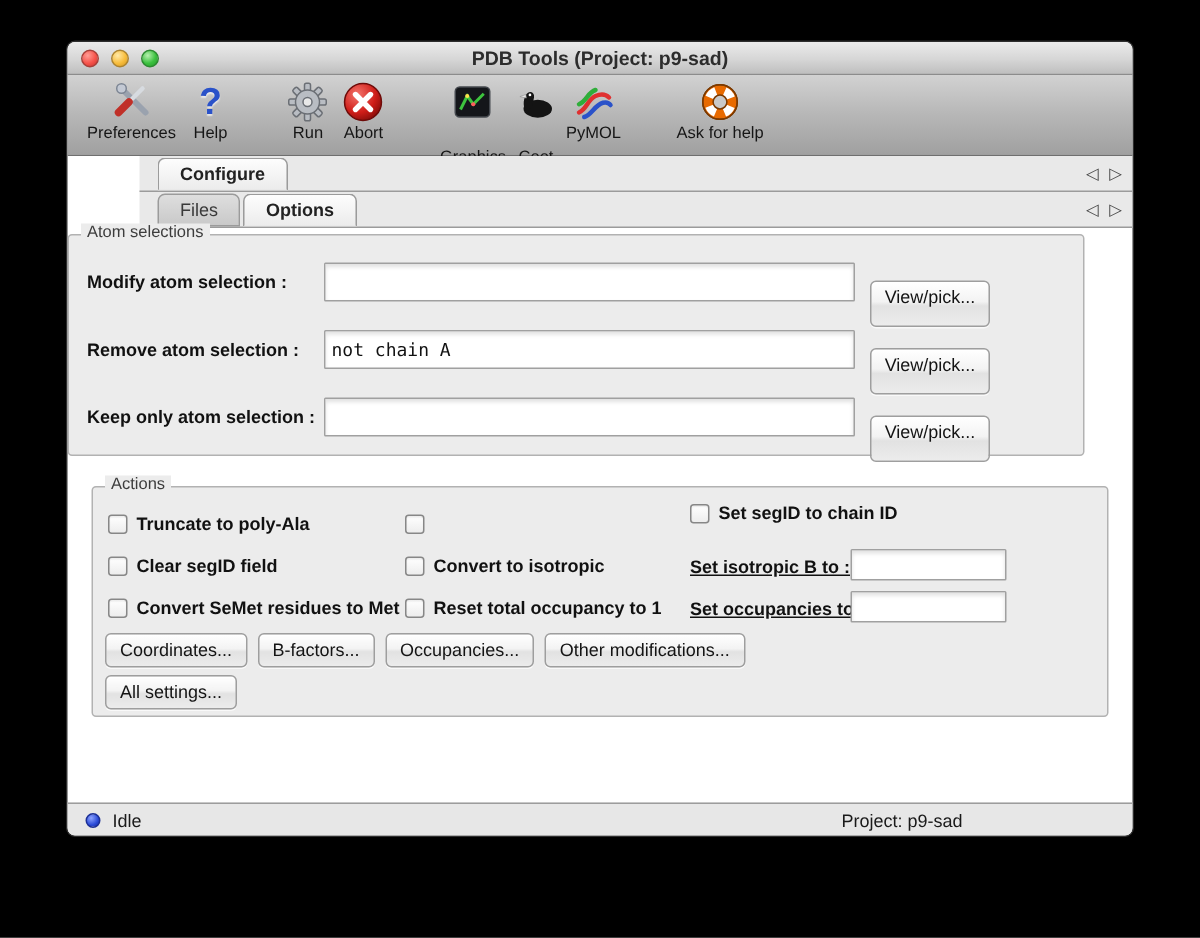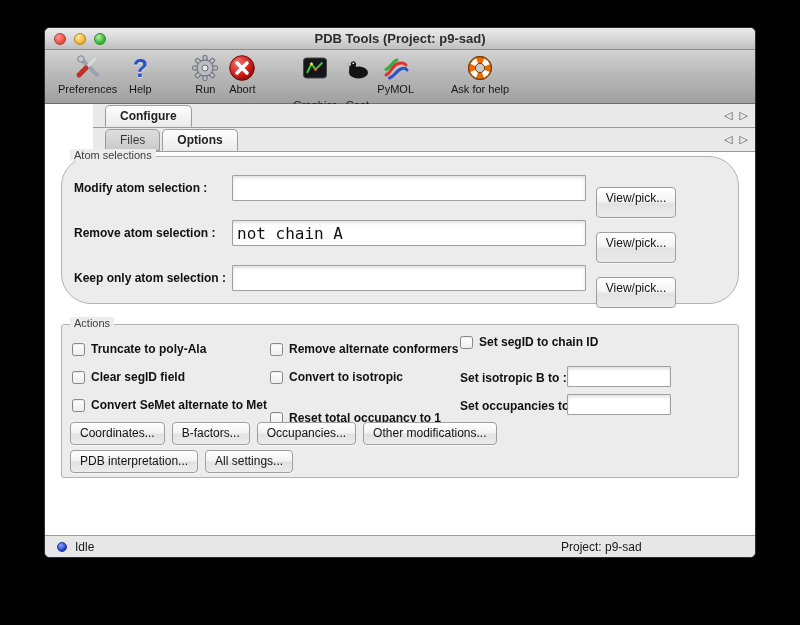--- a/index.html
+++ b/index.html
@@ -89,7 +89,7 @@
     background: #ececec; padding: 0 4px;
     font-size: 11px; color: #3d3d3d;
   }
-  .g1 { left: 16px; top: 128px; width: 678px; height: 148px; border-radius: 30px; }
+  .g1 { left: 0; top: 128px; width: 678px; height: 148px; }
   .g2 { left: 16px; top: 296px; width: 678px; height: 154px; }
   .selrow { position: absolute; left: 10px; height: 26px; width: 658px; }
   .sellabel { position: absolute; left: 2px; top: 6px; font-size: 12px; font-weight: bold; color: #111; white-space: nowrap; }

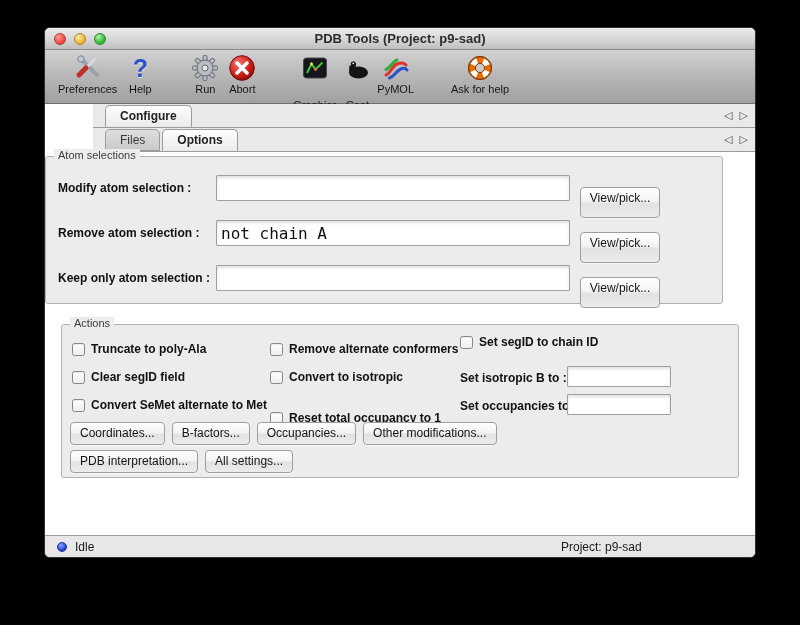--- a/index.html
+++ b/index.html
@@ -94,7 +94,7 @@
   .selrow { position: absolute; left: 10px; height: 26px; width: 658px; }
   .sellabel { position: absolute; left: 2px; top: 6px; font-size: 12px; font-weight: bold; color: #111; white-space: nowrap; }
   .txt {
-    font-family: "DejaVu Sans Mono", monospace; font-size: 16px; color: #111;
+    font-family: "DejaVu Sans Mono", monospace; font-size: 12px; color: #111;
     border: 1px solid #a0a0a0; background: #fff;
     padding: 2px 4px;
     box-shadow: inset 0 2px 3px rgba(0,0,0,0.12);

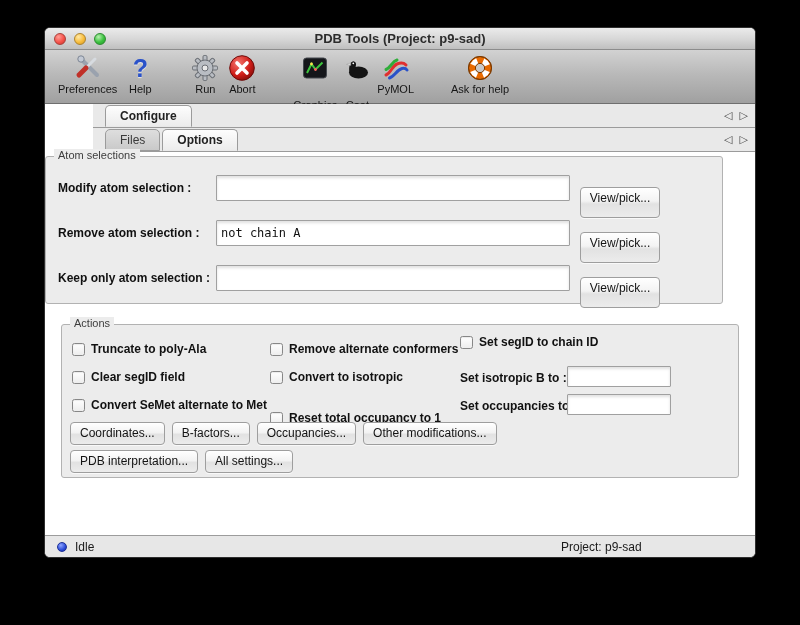--- a/index.html
+++ b/index.html
@@ -302,7 +302,6 @@
 
     <div class="cb" style="left:208px; top:16px;">
       <span class="cbbox"></span>
-      <span class="cblabel">Remove alternate conformers</span>
     </div>
     <div class="cb" style="left:208px; top:44px;">
       <span class="cbbox"></span>

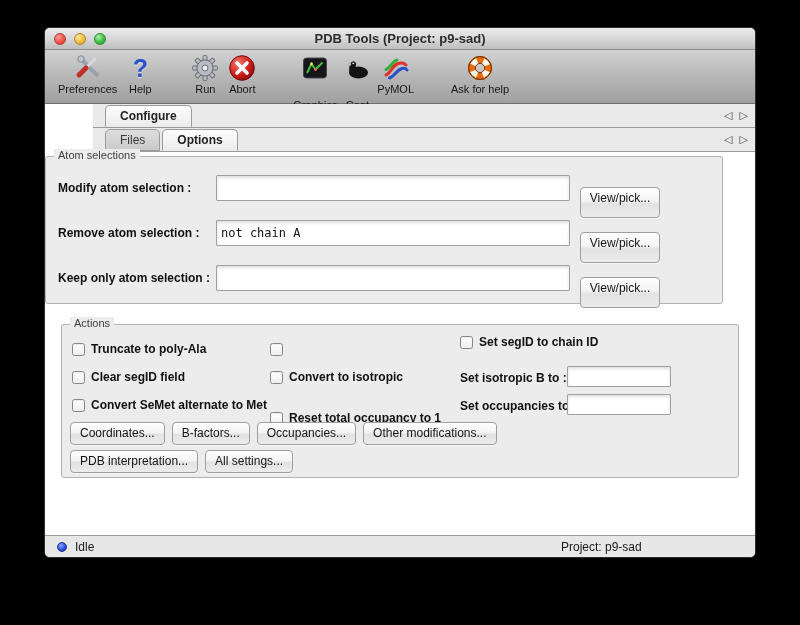--- a/index.html
+++ b/index.html
@@ -120,7 +120,7 @@
     margin-right: 6px;
   }
   .cblabel { font-size: 12px; font-weight: bold; color: #111; white-space: nowrap; text-align: center; }
-  .fieldlabel { position: absolute; font-size: 12px; font-weight: bold; color: #111; white-space: nowrap; }
+  .fieldlabel { position: absolute; font-size: 12px; font-weight: bold; color: #111; white-space: nowrap; text-decoration: underline; }
   .smallinput { position: absolute; width: 104px; height: 21px; }
   .btnrow { position: absolute; left: 8px; display: flex; gap: 7px; }
   

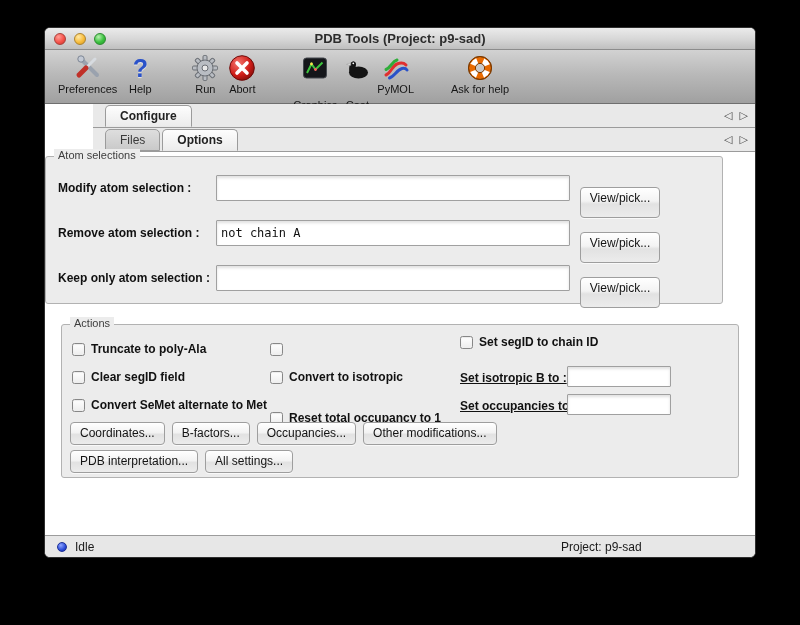--- a/index.html
+++ b/index.html
@@ -297,7 +297,7 @@
     </div>
     <div class="cb" style="left:10px; top:72px;">
       <span class="cbbox"></span>
-      <span class="cblabel">Convert SeMet alternate to Met</span>
+      <span class="cblabel">Convert SeMet residues to Met</span>
     </div>
 
     <div class="cb" style="left:208px; top:16px;">

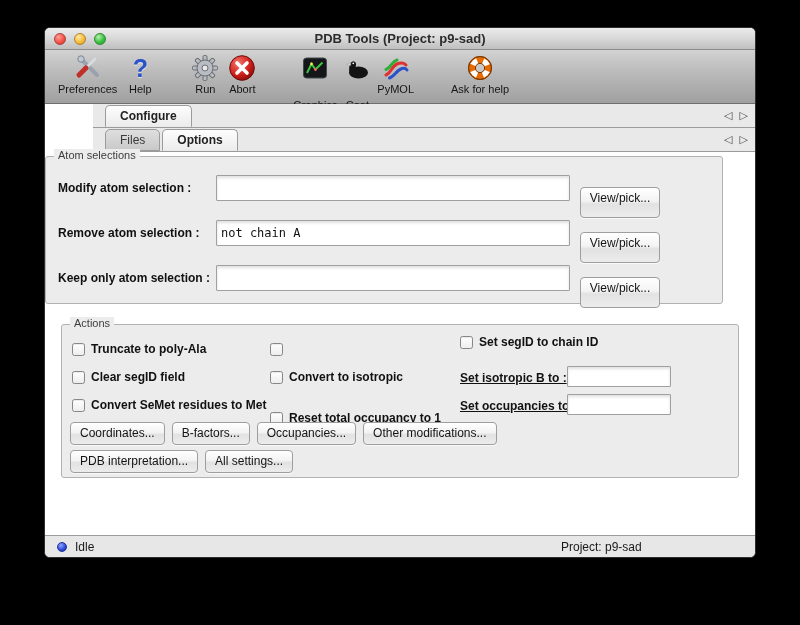--- a/index.html
+++ b/index.html
@@ -307,7 +307,7 @@
       <span class="cbbox"></span>
       <span class="cblabel">Convert to isotropic</span>
     </div>
-    <div class="cb" style="left:208px; top:72px;margin-top:13px;">
+    <div class="cb" style="left:208px; top:72px;">
       <span class="cbbox"></span>
       <span class="cblabel">Reset total occupancy to 1</span>
     </div>

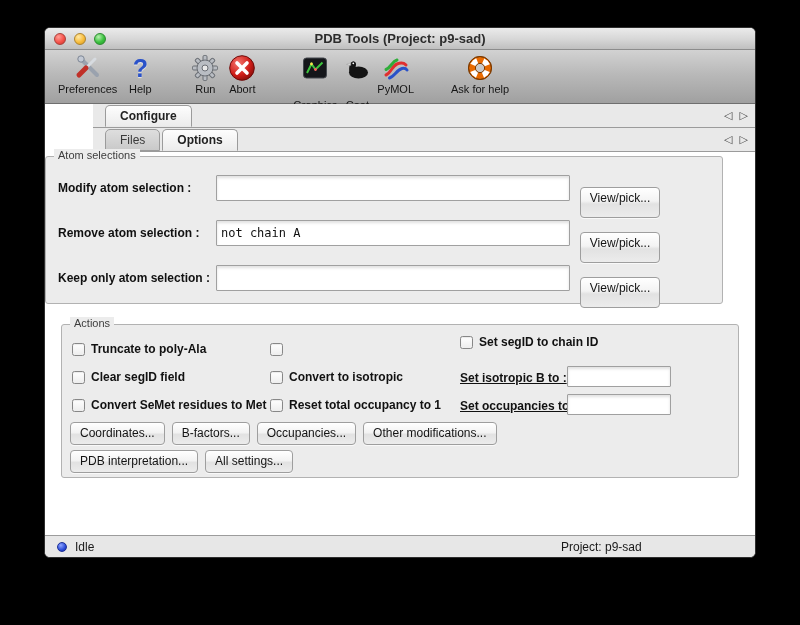--- a/index.html
+++ b/index.html
@@ -328,7 +328,6 @@
       <button class="macbtn">Other modifications...</button>
     </div>
     <div class="btnrow" style="top:125px;">
-      <button class="macbtn">PDB interpretation...</button>
       <button class="macbtn">All settings...</button>
     </div>
   </div>

